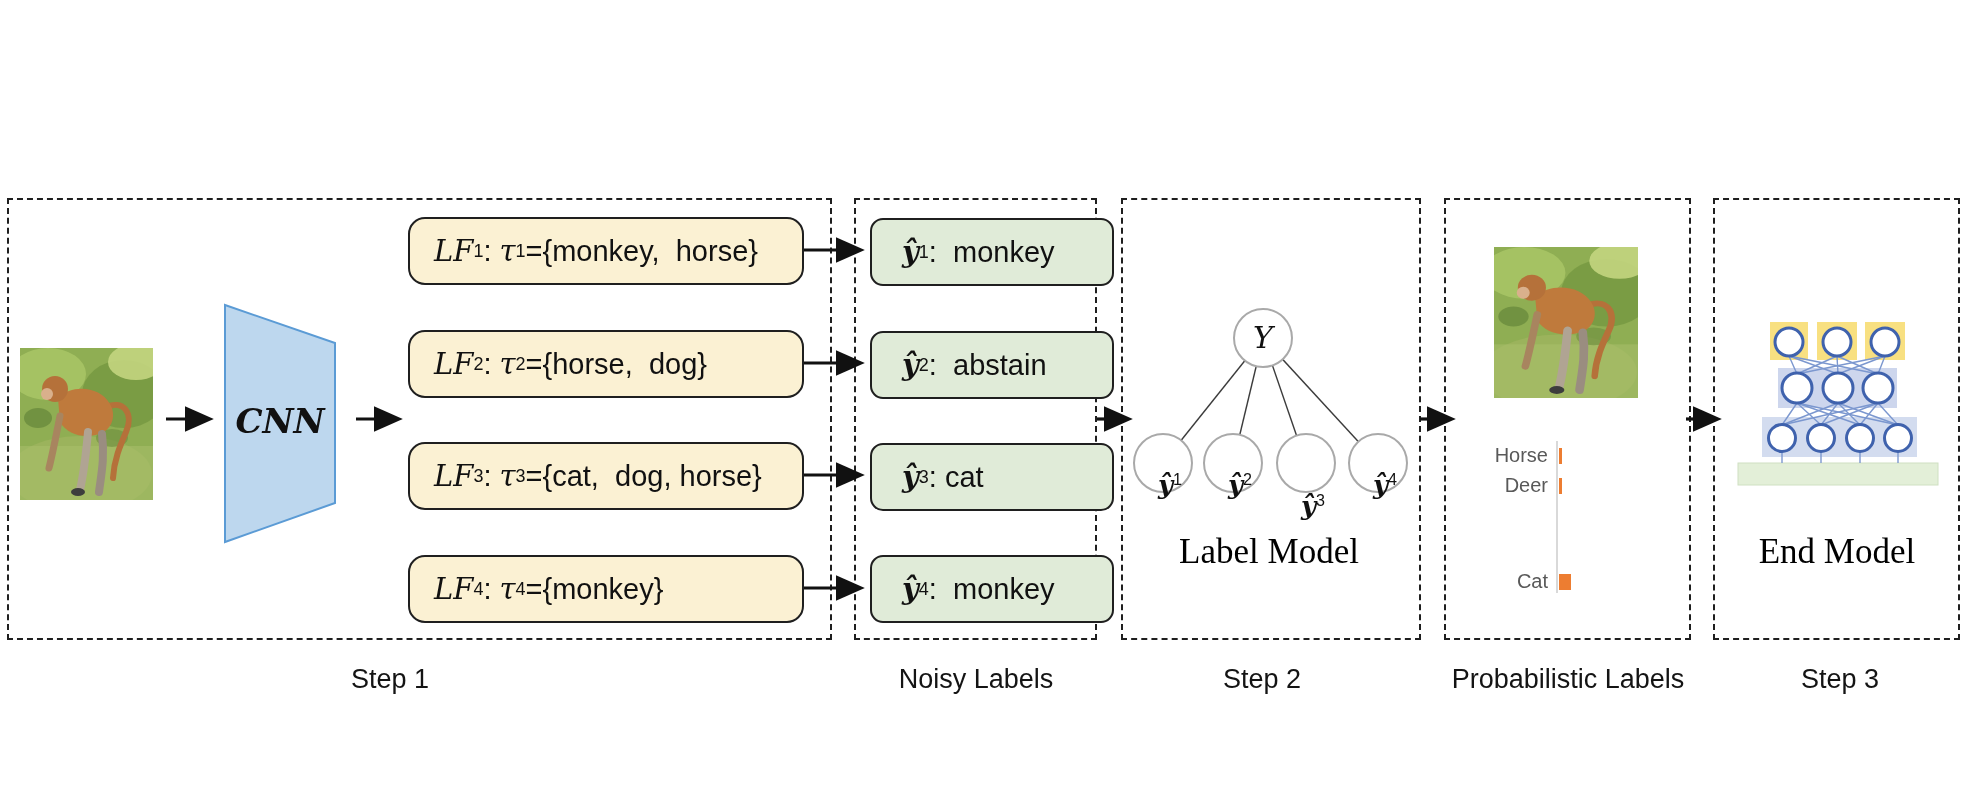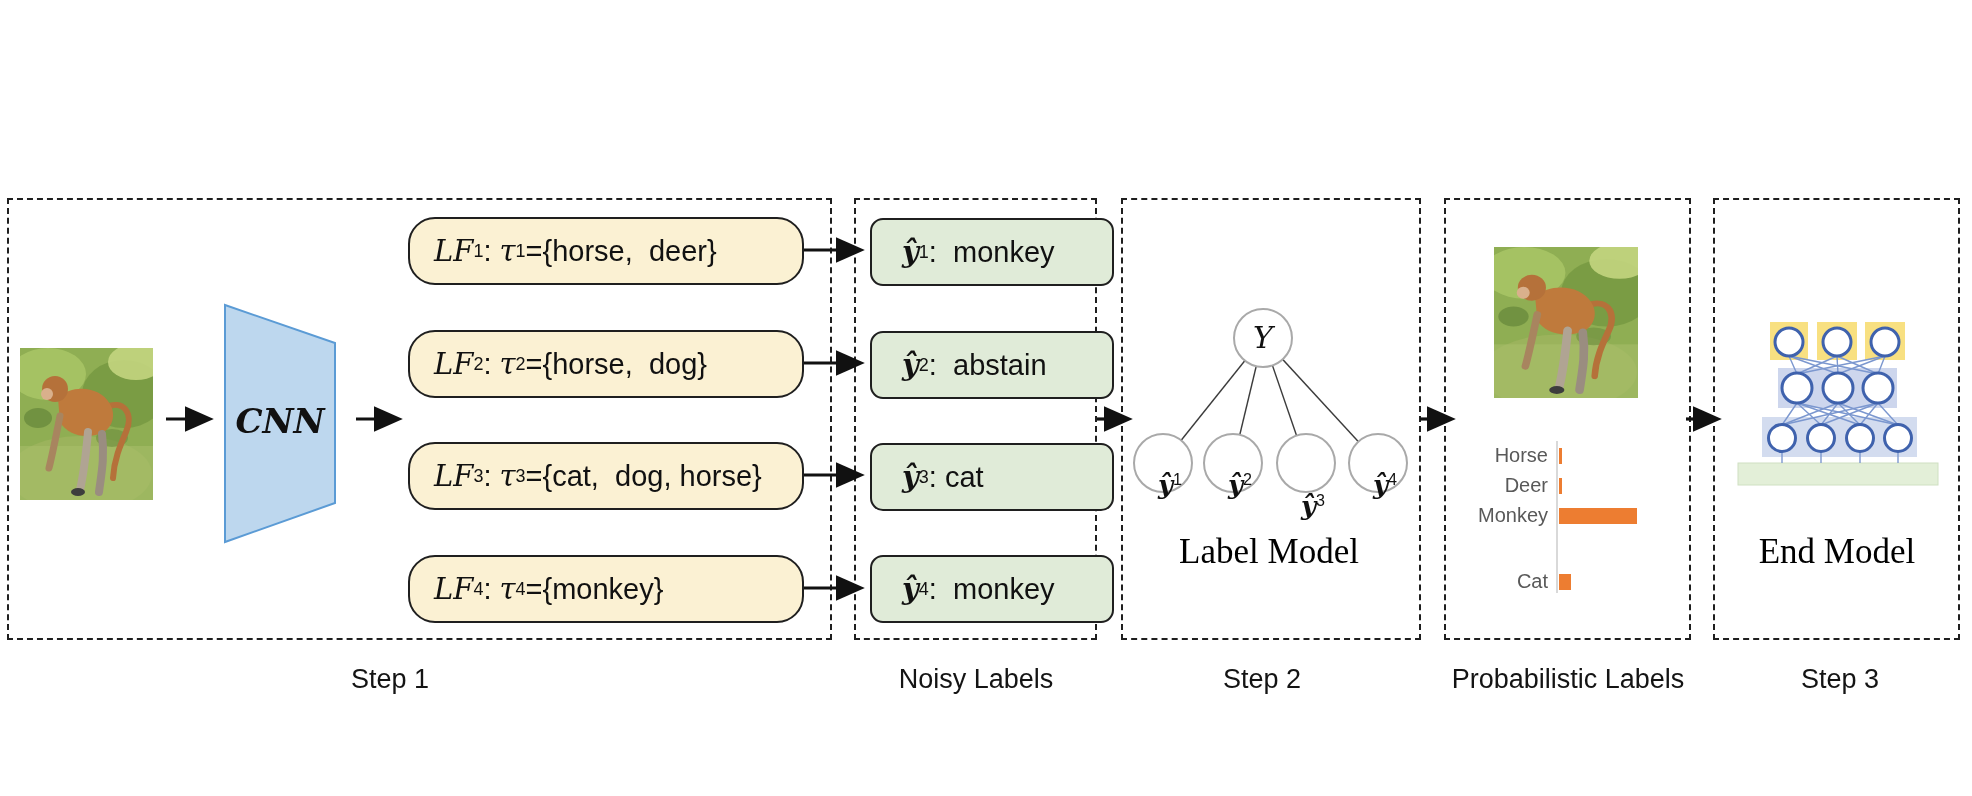--- a/index.html
+++ b/index.html
@@ -8,7 +8,7 @@
   .panel{position:absolute;border:2.5px dashed #1f1f1f;background:transparent;}
   .shapes{position:absolute;left:0;top:0;width:1972px;height:796px;}
   .lf-box{position:absolute;left:408px;width:368px;height:64px;background:#FBF1D3;
-          border:2.5px solid #1f1f1f;border-radius:27px;display:flex;align-items:center;
+          border:2.5px solid #1f1f1f;border-radius:17px;display:flex;align-items:center;
           padding-left:24px;font-size:29px;white-space:pre;}
   .noisy-box{position:absolute;left:870px;width:210px;height:64px;background:#E0EBD8;
           border:2.5px solid #1f1f1f;border-radius:13px;display:flex;align-items:center;

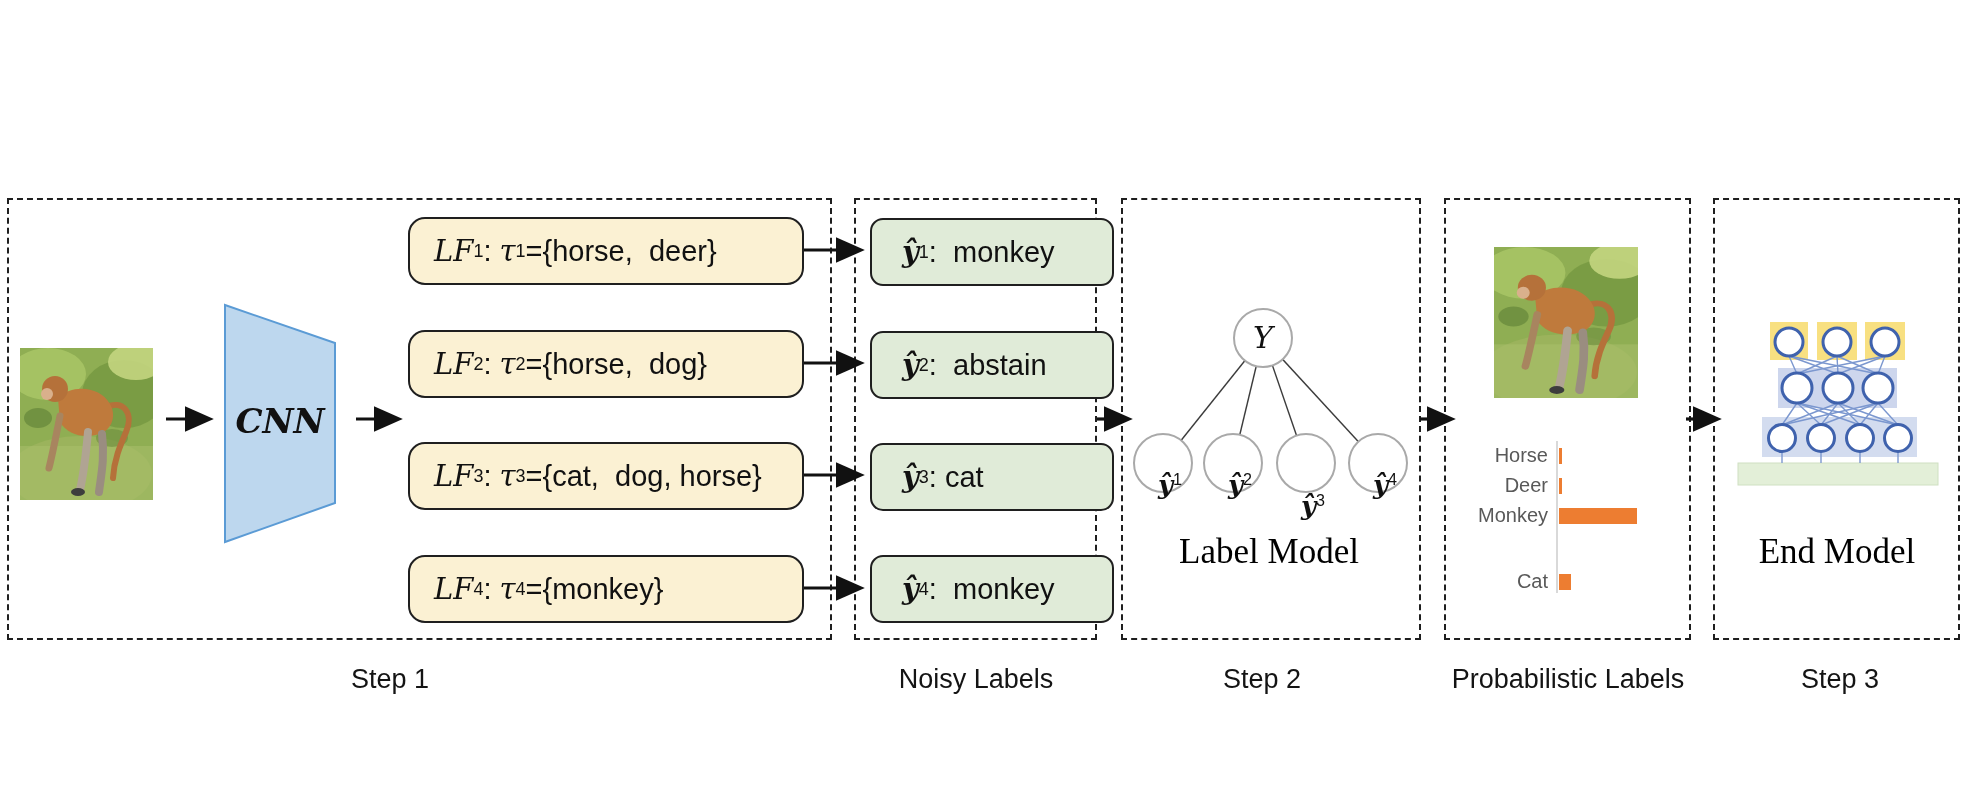--- a/index.html
+++ b/index.html
@@ -152,7 +152,7 @@
   <div class="cnn-label">CNN</div>
 
   <div class="lf-box" style="top:217px">
-    <span class="serif-it">LF</span><sub class="idx">1</sub><span>: </span><span class="serif-it">τ</span><sub class="idx">1</sub><span>={horse,  deer}</span>
+    <span class="serif-it">LF</span><sub class="idx">1</sub><span>: </span><span class="serif-it">τ</span><sub class="idx">1</sub><span>={monkey,  horse}</span>
   </div>
   <div class="lf-box" style="top:330px">
     <span class="serif-it">LF</span><sub class="idx">2</sub><span>: </span><span class="serif-it">τ</span><sub class="idx">2</sub><span>={horse,  dog}</span>

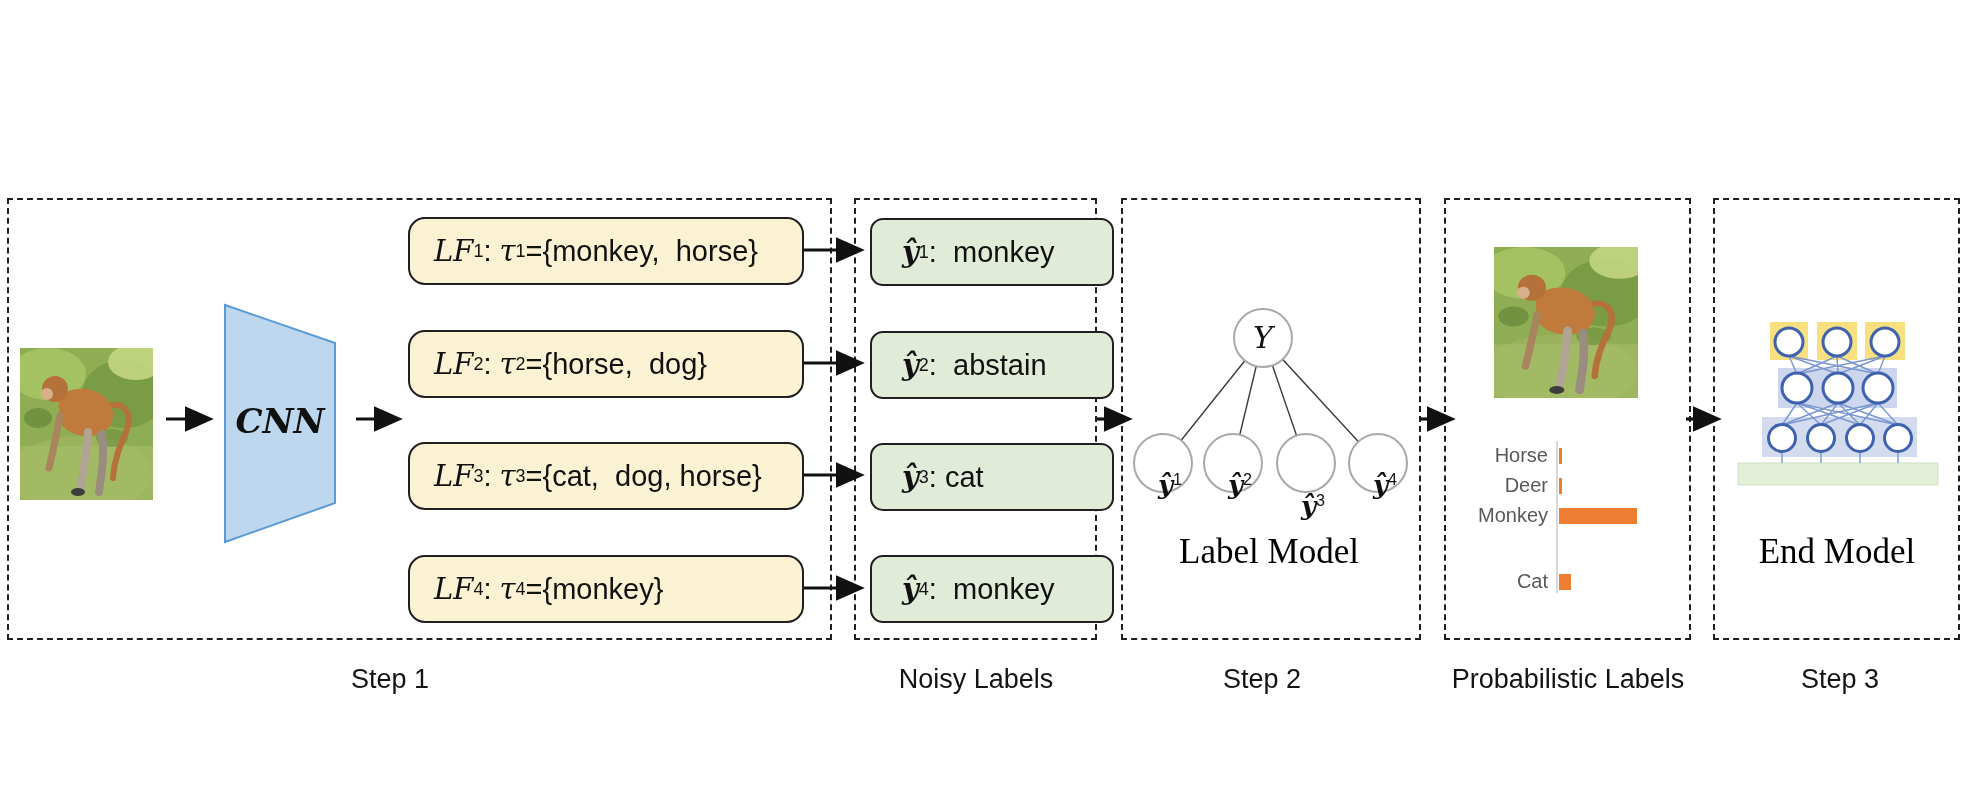--- a/index.html
+++ b/index.html
@@ -201,10 +201,6 @@
         <div class="cat" style="color: rgb(89, 89, 89);">Deer</div>
         <div class="bar" style="width: 2.5px; background: rgb(237, 125, 49);"></div>
       </div>
-      <div class="row" style="top: 60px;">
-        <div class="cat" style="color: rgb(89, 89, 89);">Monkey</div>
-        <div class="bar" style="width: 78.4px; background: rgb(237, 125, 49);"></div>
-      </div>
       <div class="row" style="top: 126px;">
         <div class="cat" style="color: rgb(89, 89, 89);">Cat</div>
         <div class="bar" style="width: 11.76px; background: rgb(237, 125, 49);"></div>

